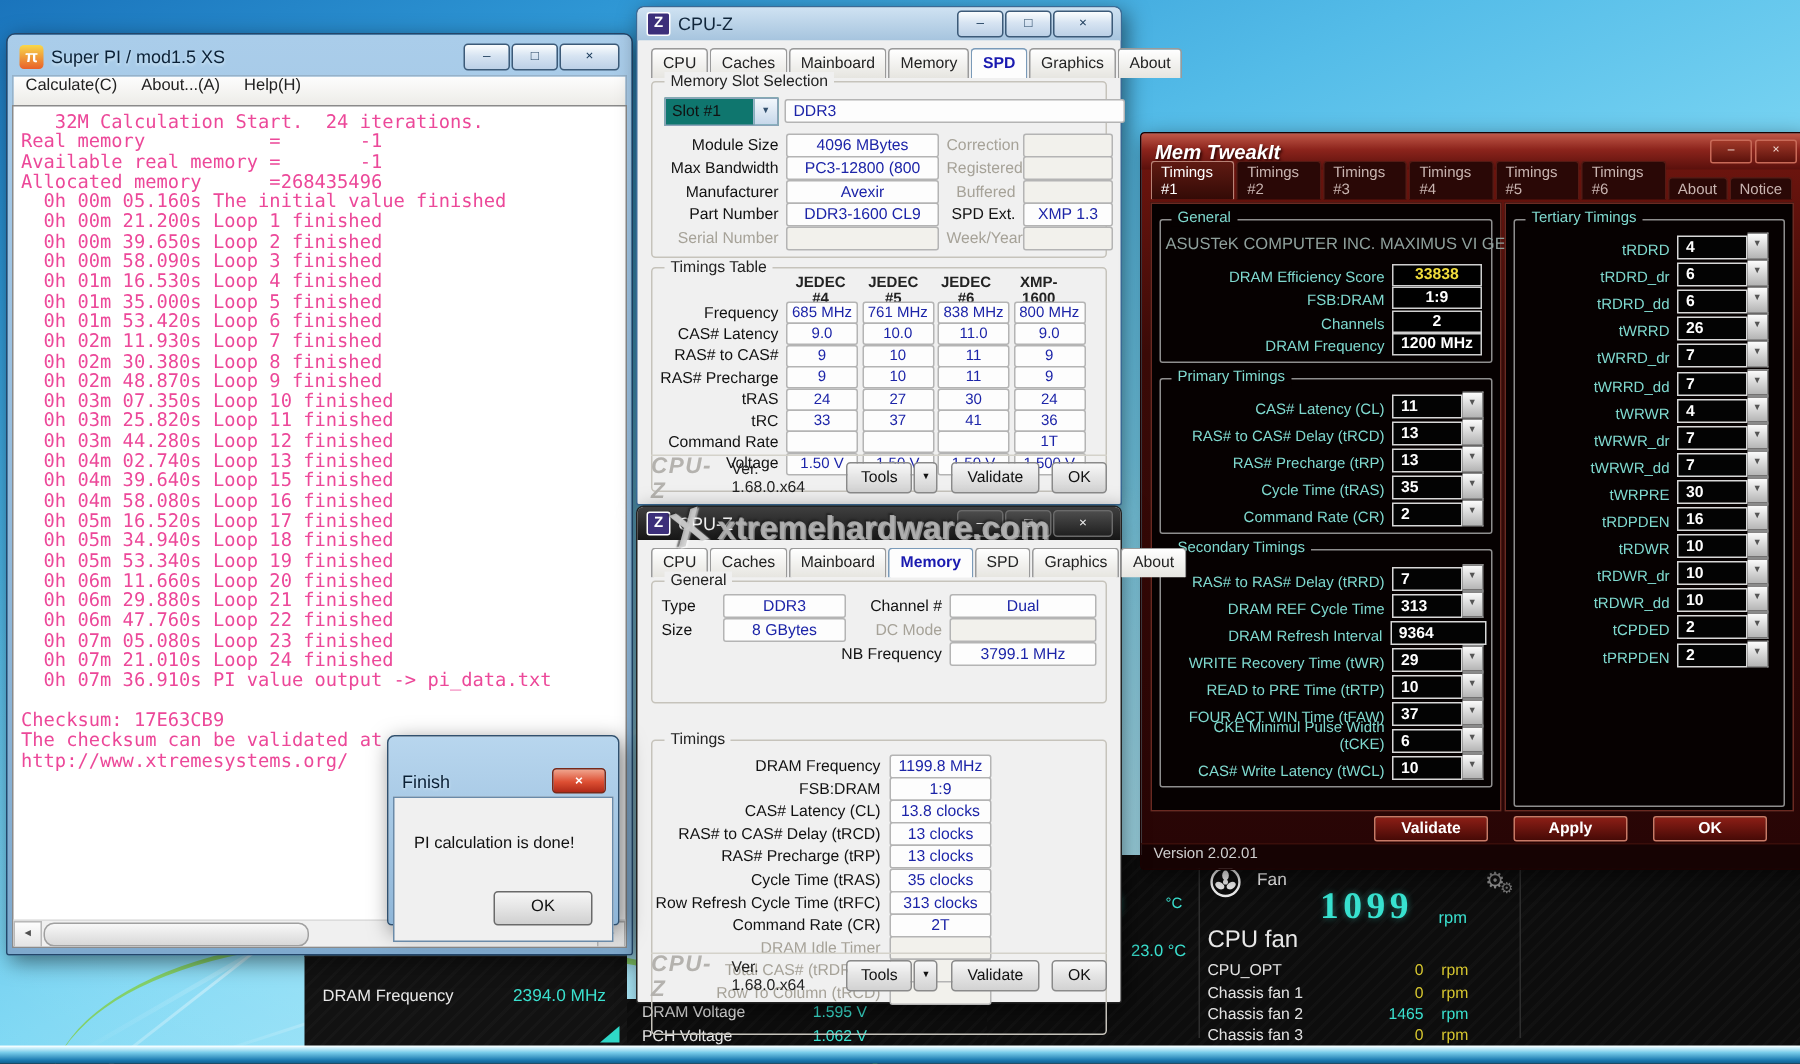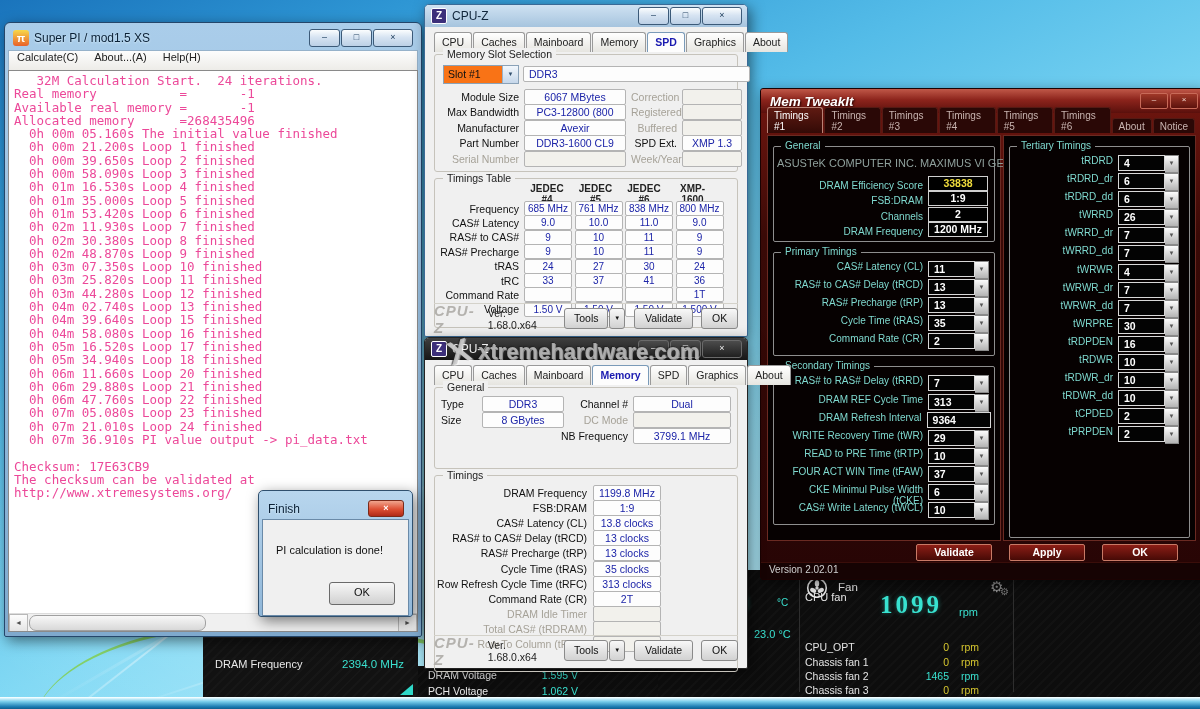--- a/index.html
+++ b/index.html
@@ -99,7 +99,7 @@
   .cz-fld{display:inline-block;height:14px;border:1px solid #b4b4b4;border-radius:2px;background:#fdfdfd;
     color:#1c24a8;font-size:10.5px;line-height:14px;text-align:center;vertical-align:middle}
   .grp-slot{height:116px}
-  .combo{position:absolute;left:8px;top:10px;width:74px;height:17px;border:1px solid #8aa2b8;background:#f97316;display:flex;font-size:10.5px}
+  .combo{position:absolute;left:8px;top:10px;width:74px;height:17px;border:1px solid #8aa2b8;background:#0f766e;display:flex;font-size:10.5px}
   .combo-text{flex:1;padding-left:4px;line-height:16px;color:#111}
   .combo-dd{width:15px;background:linear-gradient(#f2f7fc,#c6d7ea);border-left:1px solid #9ab2c8;
     color:#33506e;font-size:6px;line-height:16px;text-align:center}

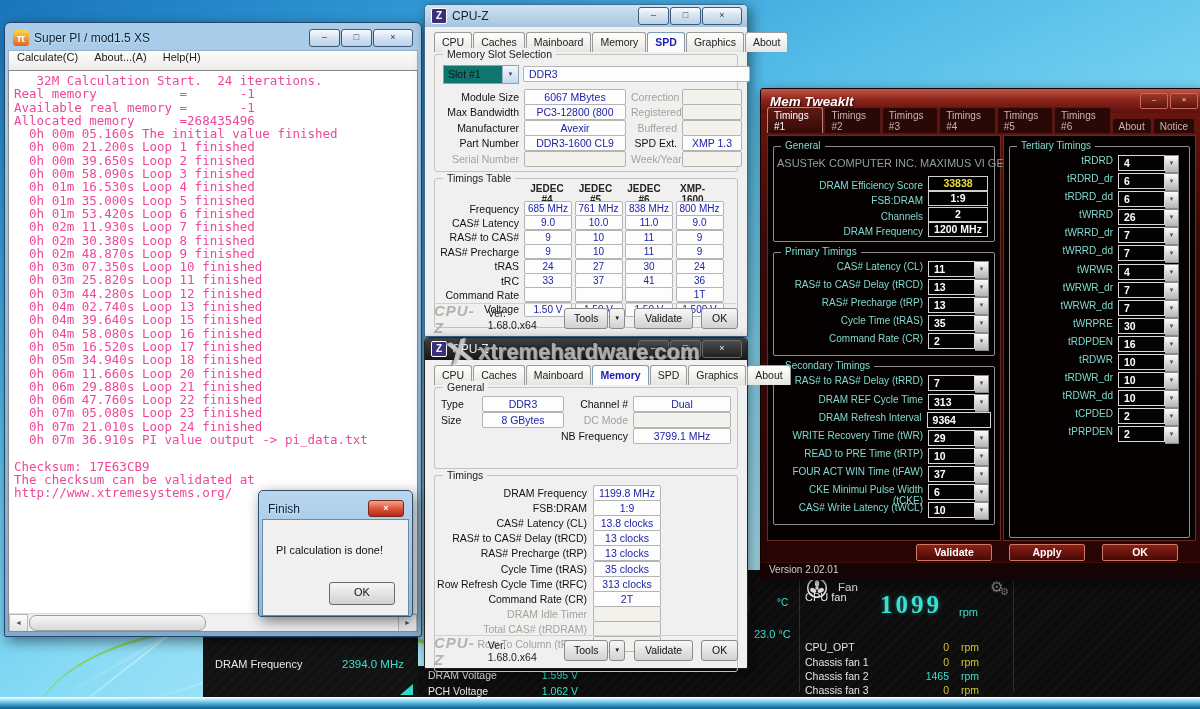--- a/index.html
+++ b/index.html
@@ -374,7 +374,7 @@
 
           <div class="czs-row">
             <span class="czs-label">Module Size</span>
-            <span class="cz-fld czs-fld">6067 MBytes</span>
+            <span class="cz-fld czs-fld">4096 MBytes</span>
           </div>
 
           <div class="czs-row">

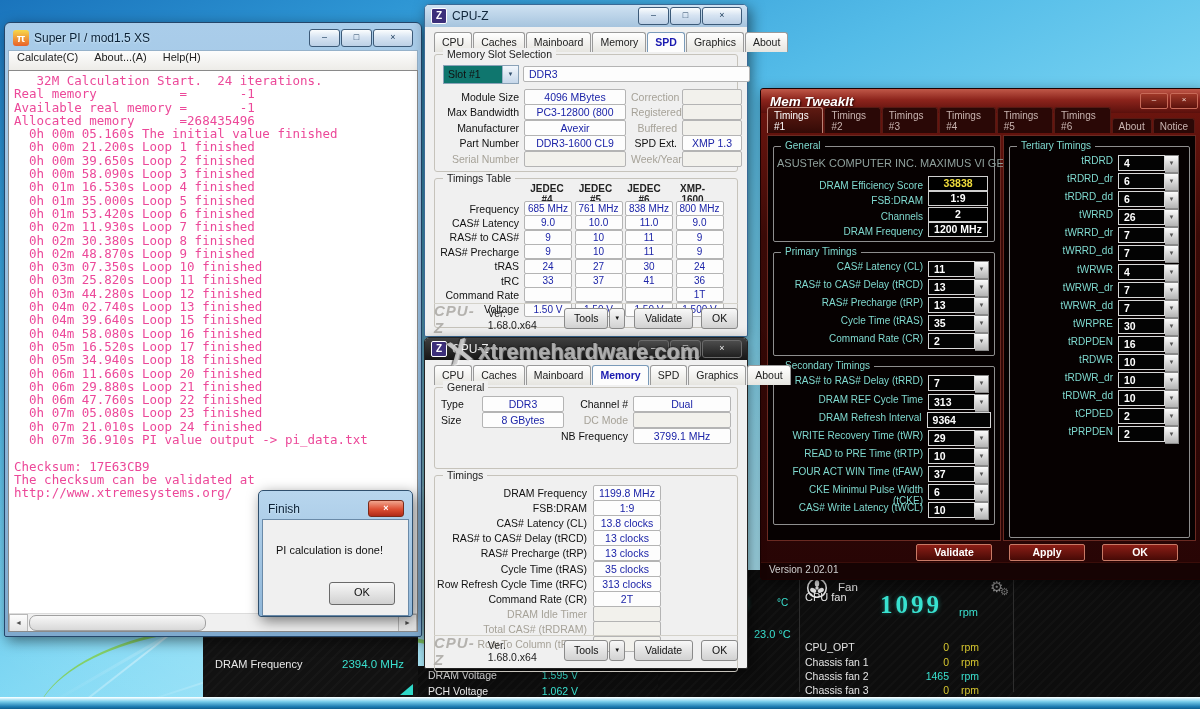--- a/index.html
+++ b/index.html
@@ -175,7 +175,7 @@
   .mt-gbox{width:58px;height:13px;border:1px solid #cfcfcf;background:#000;color:#fff;font-size:10.5px;
     font-weight:bold;text-align:center;line-height:13px}
   .mt-grow.score .mt-gbox{color:#f0dc3c}
-  .mt-row{display:flex;align-items:flex-start;height:18.1px}
+  .mt-row{display:flex;align-items:flex-end;height:18.1px}
   .mt-label{width:146px;text-align:right;padding-right:5px;font-size:10px;color:#7fd9cf}
   .mt-panelR .mt-label{width:100px}
   .mt-box{width:40px;height:14px;border:1px solid #d8d8d8;background:#030303;color:#fff;font-weight:bold;

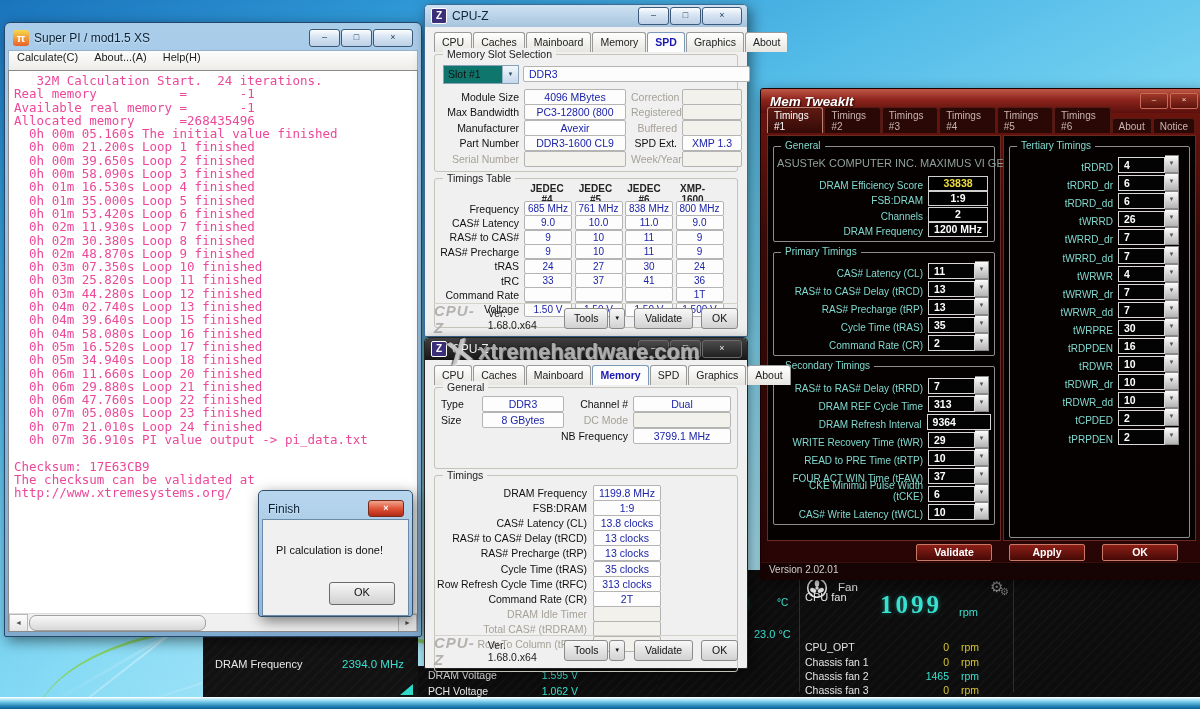--- a/index.html
+++ b/index.html
@@ -323,6 +323,7 @@
         <div class="spi-line">  0h 04m 58.080s Loop 16 finished</div>
         <div class="spi-line">  0h 05m 16.520s Loop 17 finished</div>
         <div class="spi-line">  0h 05m 34.940s Loop 18 finished</div>
+        <div class="spi-line">  0h 05m 53.340s Loop 19 finished</div>
         <div class="spi-line">  0h 06m 11.660s Loop 20 finished</div>
         <div class="spi-line">  0h 06m 29.880s Loop 21 finished</div>
         <div class="spi-line">  0h 06m 47.760s Loop 22 finished</div>

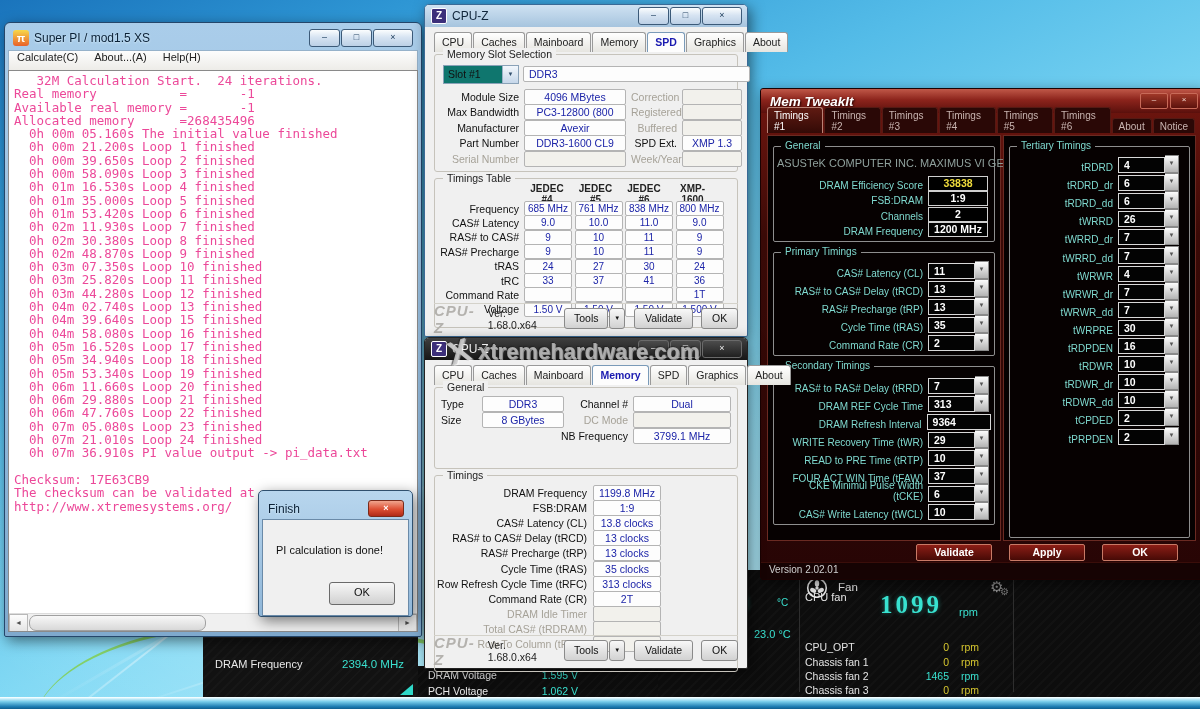--- a/index.html
+++ b/index.html
@@ -139,7 +139,7 @@
   .czg-l2.disabled{color:#a6a298}
   .czg-f2{width:96px}
   .czg-f2.disabled{background:#f2f1ec;color:#f2f1ec}
-  .grp-tim2{height:186px;margin-top:6px;padding-top:9px}
+  .grp-tim2{height:186px;margin-top:24px;padding-top:9px}
   .m-row{display:flex;align-items:center;height:15.2px}
   .m-label{width:152px;text-align:right;padding-right:6px;font-size:10.5px;color:#111}
   .m-fld{width:66px}

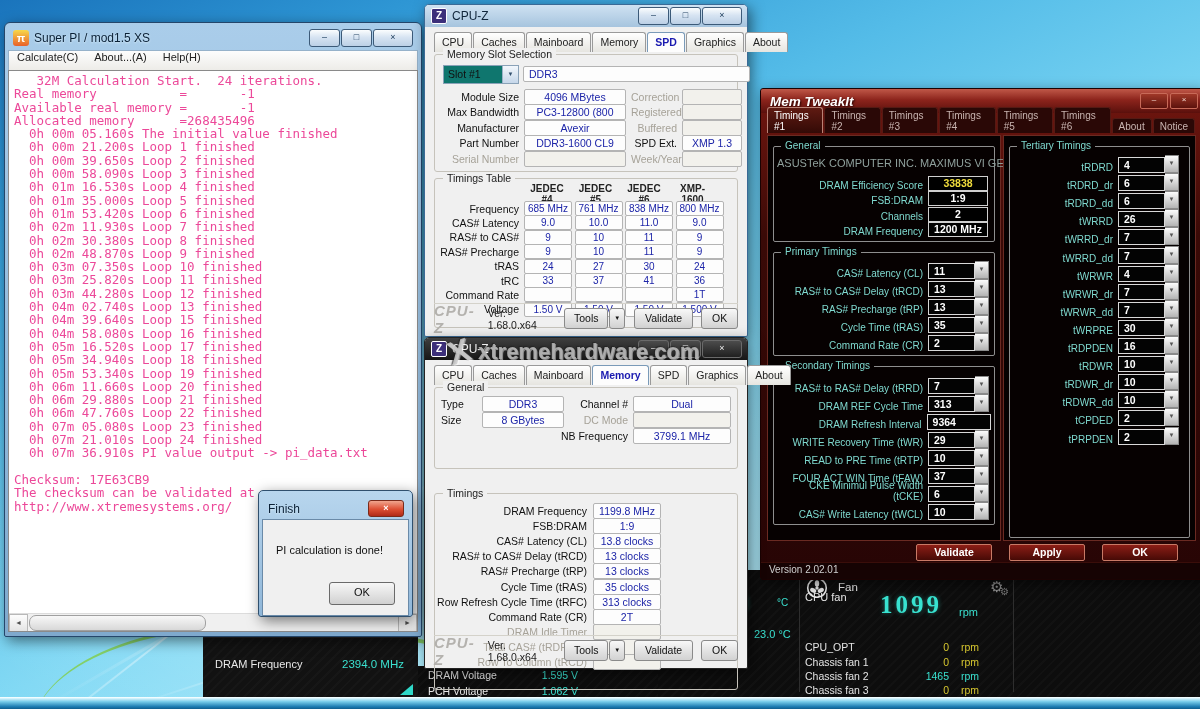--- a/index.html
+++ b/index.html
@@ -192,7 +192,7 @@
   
   .win-finish{left:258px;top:490px;width:147px;height:122px;z-index:30;
     background:linear-gradient(#b8d6ee,#8fb6d8);border:1px solid #30506e;border-radius:5px 5px 3px 3px;padding:0 3px 3px}
-  .fin-title{height:21px;display:flex;align-items:center;padding:7px 2px 0 6px}
+  .fin-title{height:21px;display:flex;align-items:center;padding:19px 2px 0 6px}
   .fin-title-text{font-size:12px;color:#0a2036;text-shadow:0 1px 2px #d8ecf8}
   .fin-title .capbtn{width:34px;height:15px}
   .fin-body{position:relative;background:#f0f0f0;border:1px solid #6a8aa8;height:95px}

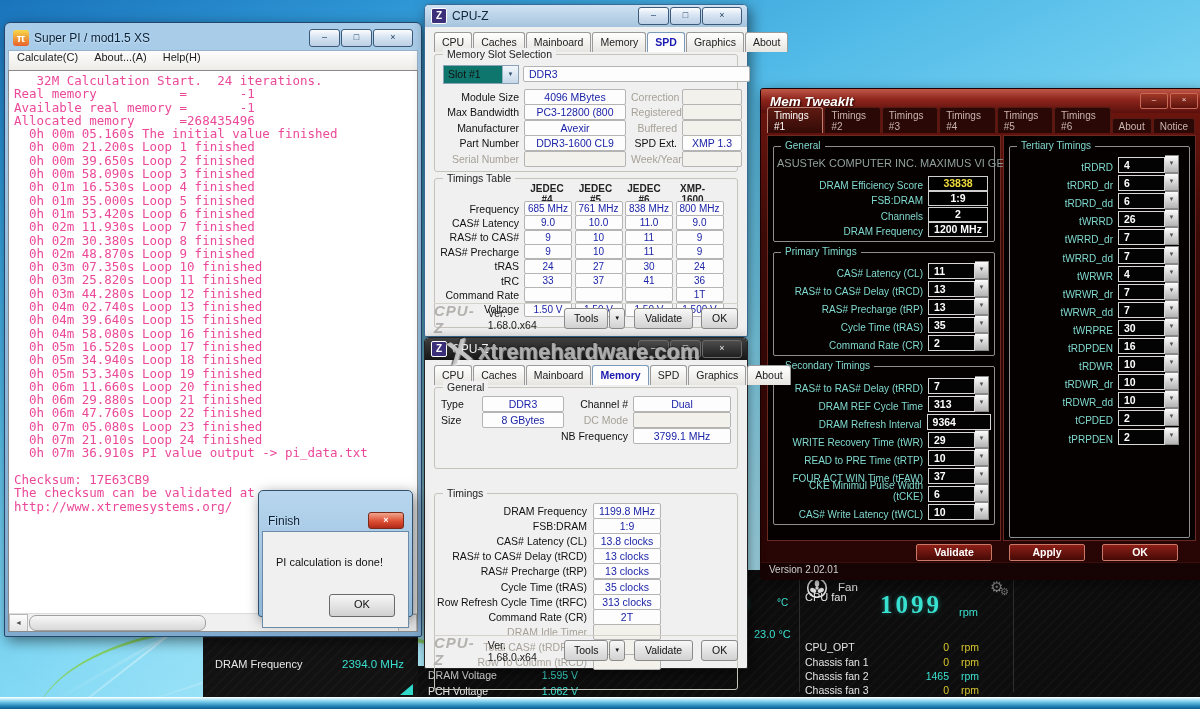--- a/index.html
+++ b/index.html
@@ -38,7 +38,7 @@
   .d1{left:141px}.d2{left:355px}
   .fan-icon{position:absolute;left:148px;top:7px}
   .fan-title{position:absolute;left:180px;top:11px;font-size:11.5px;color:#f0f0f0}
-  .cpu-fan-label{position:absolute;left:147px;top:21px;font-size:11px;color:#e8e8e8}
+  .cpu-fan-label{position:absolute;left:147px;top:48px;font-size:16px;color:#e8e8e8}
   .cpu-fan-value{position:absolute;left:222px;top:21px;font-size:25px}
   .cpu-fan-unit{position:absolute;left:301px;top:36px;font-size:11px;color:#3ae0cf}
   .fan-rows{position:absolute;left:147px;top:70px;width:174px}

